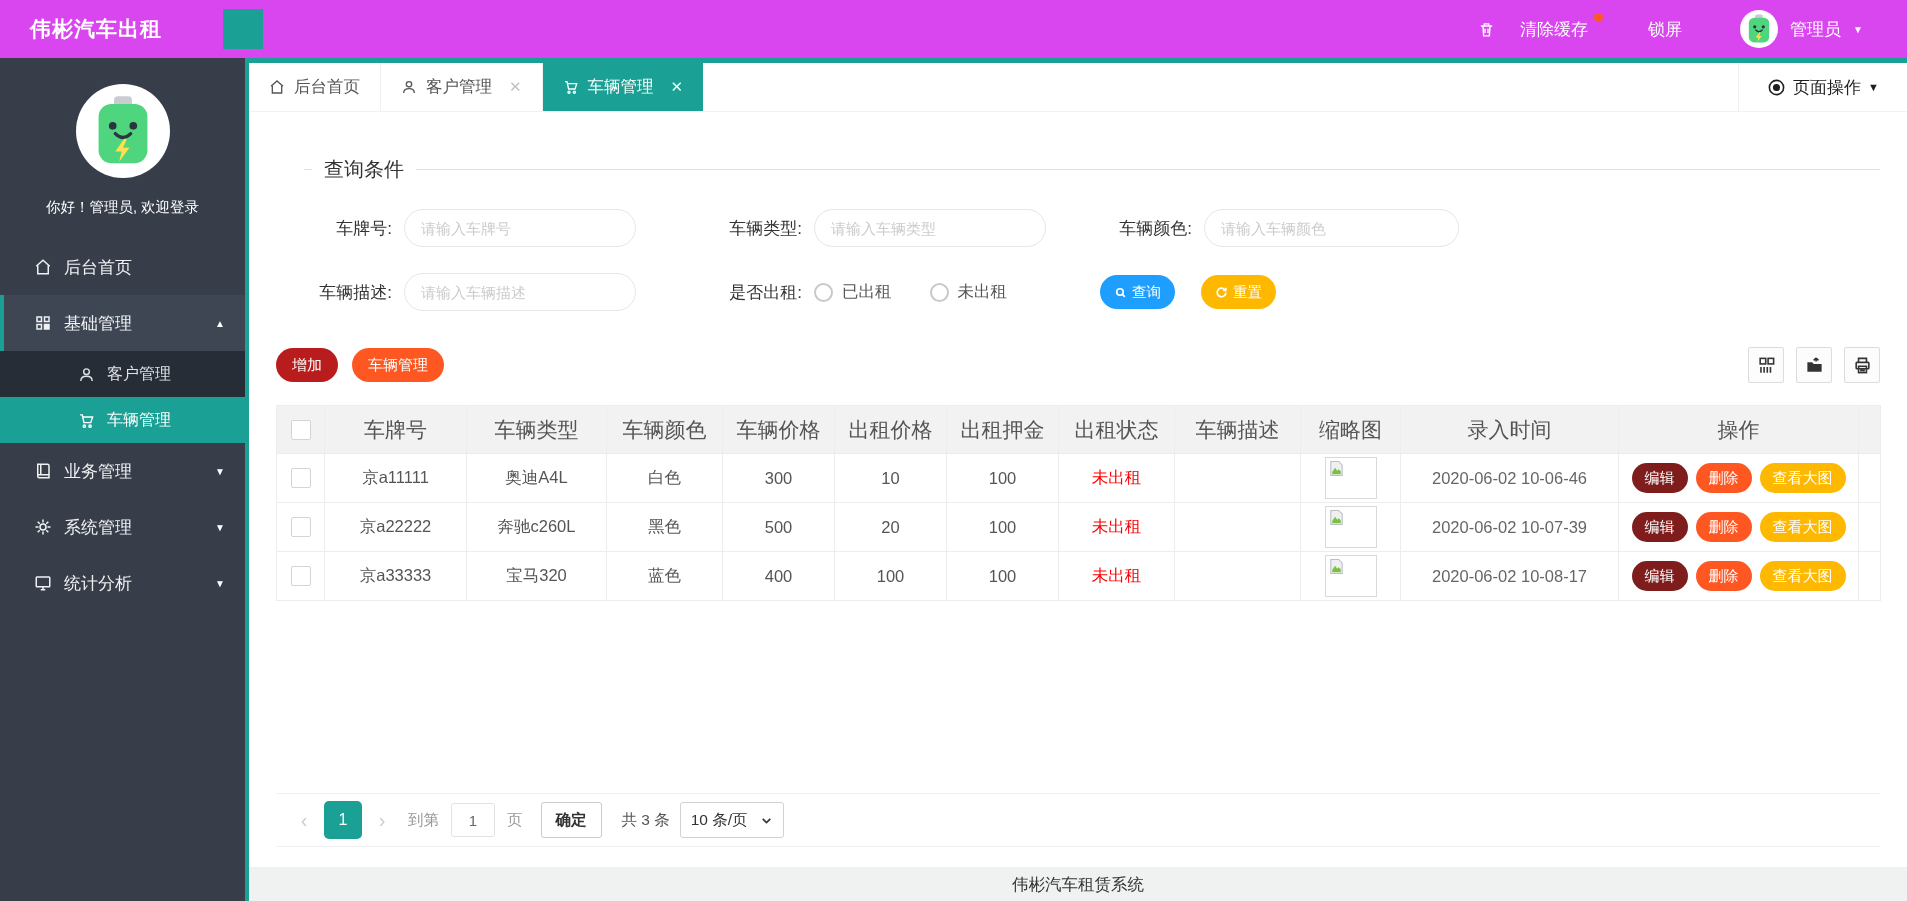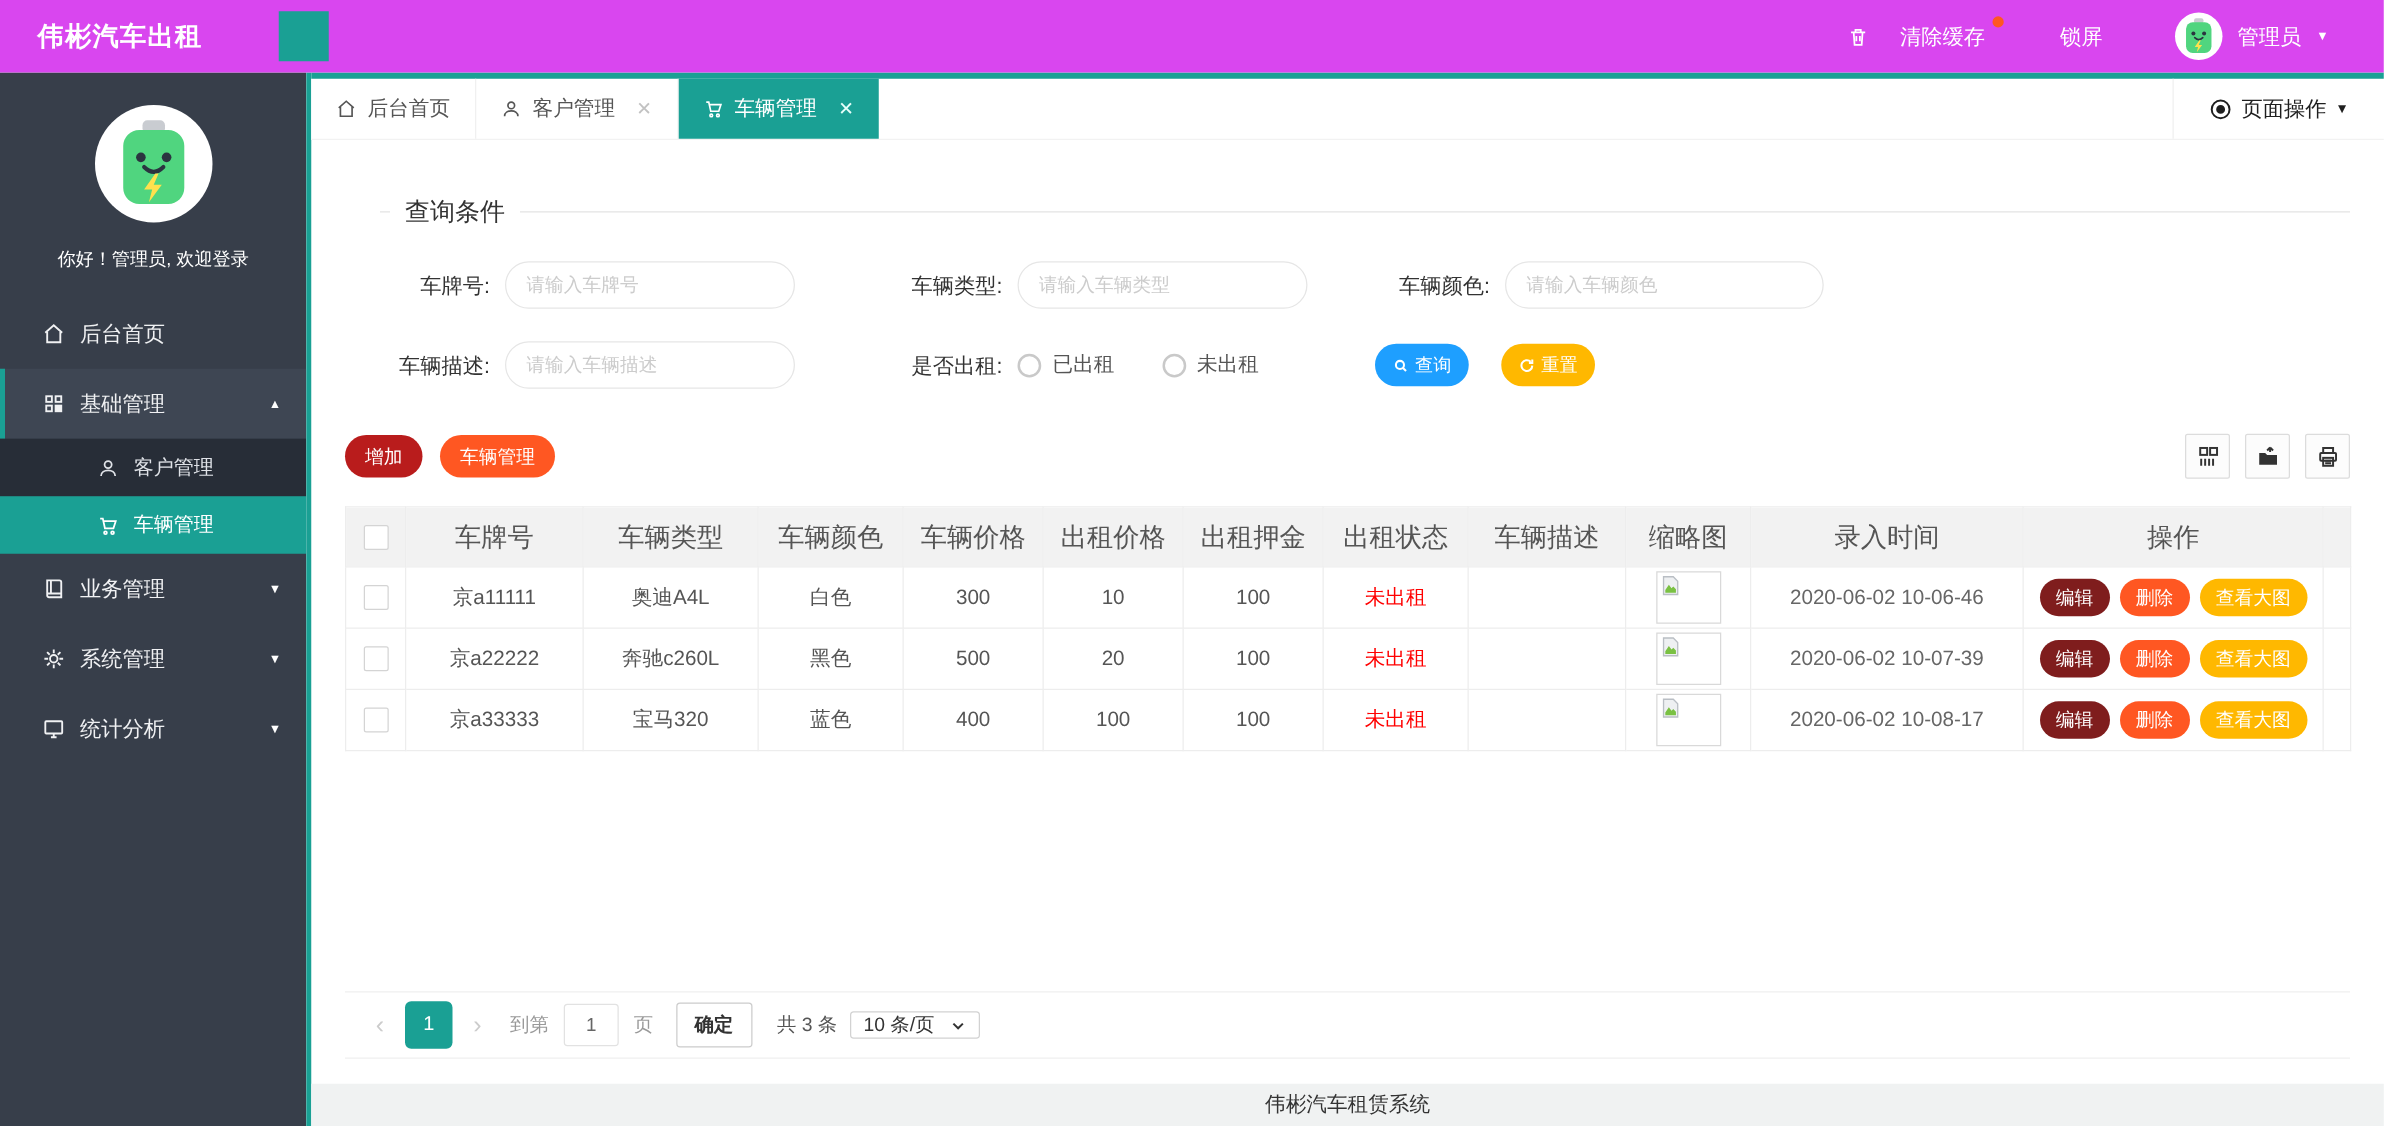--- a/index.html
+++ b/index.html
@@ -90,7 +90,7 @@
   .pg-input { width:44px; height:34px; border:1px solid #e2e2e2; border-radius:3px; text-align:center; font-size:15px; color:#666; margin:0 4px; outline:none; }
   .pg-ok { height:36px; padding:0 14px; background:#fff; border:1px solid #ccc; border-radius:3px; font-size:15.5px; color:#333; font-weight:bold; margin:0 10px; cursor:pointer; }
   .pg-total { color:#555; font-size:15.5px; margin:0 10px; }
-  .pg-size { height:22px; border:1px solid #d2d2d2; border-radius:3px; display:flex; align-items:center; gap:12px; padding:0 10px; font-size:15.5px; color:#333; cursor:pointer; }
+  .pg-size { height:36px; border:1px solid #d2d2d2; border-radius:3px; display:flex; align-items:center; gap:12px; padding:0 10px; font-size:15.5px; color:#333; cursor:pointer; }
 
   .footer { height:34px; background:#f0f2f2; text-align:center; line-height:34px; font-size:16.5px; color:#333; flex:0 0 auto; }
 </style>

